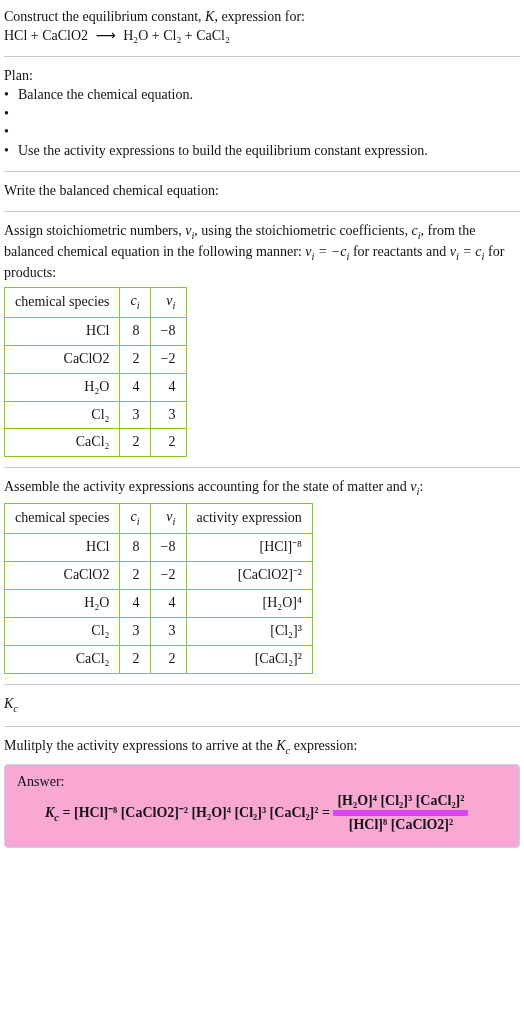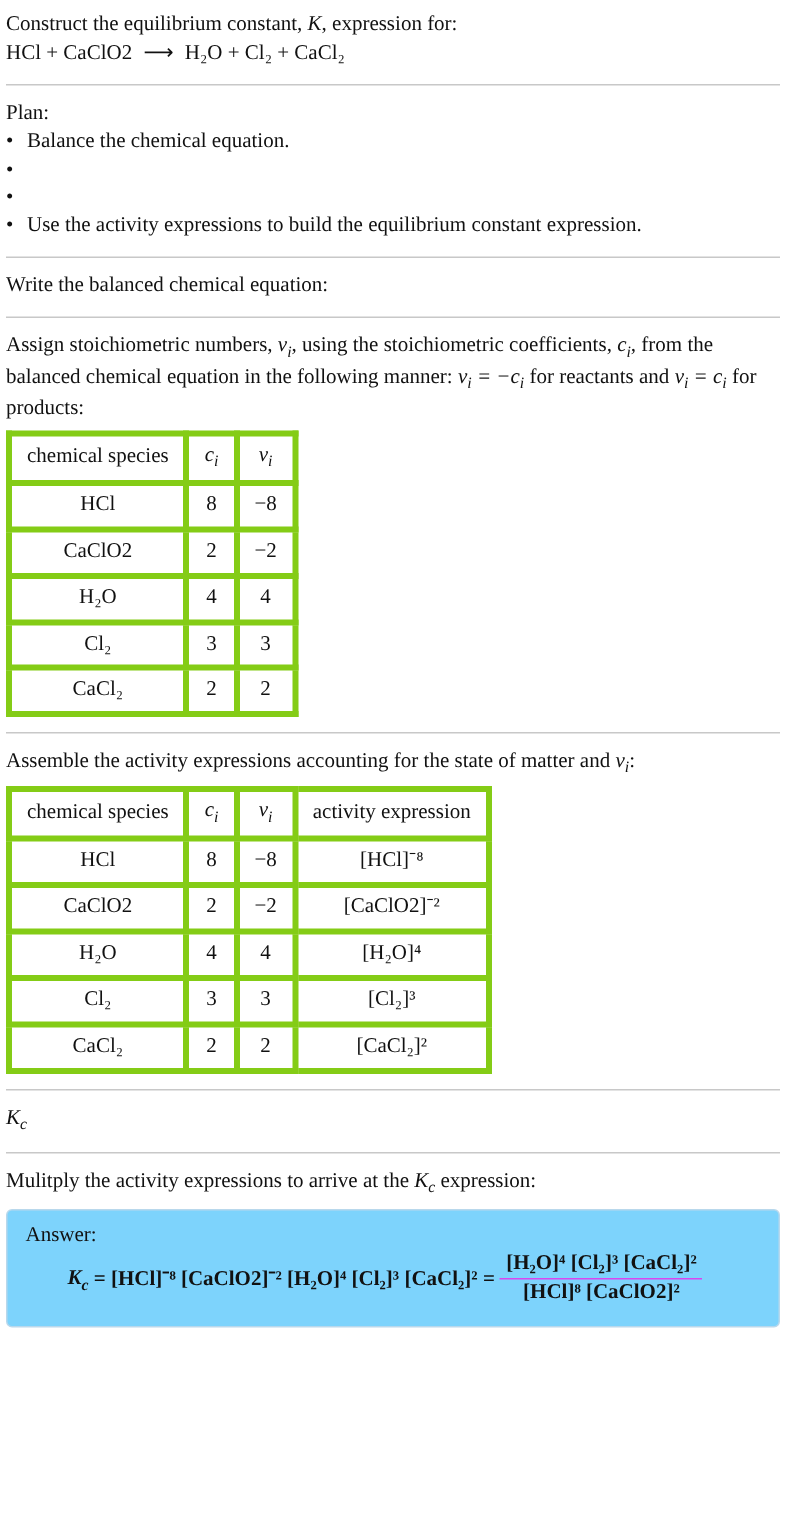--- a/index.html
+++ b/index.html
@@ -27,9 +27,9 @@
       margin-top: 4px;
     }
     td, th {
-      border: 4px solid #84cc16;
+      border: 1px solid #84cc16;
       padding: 4px 10px;
-      text-align: center;
+      text-align: right;
       font-weight: normal;
       font-size: 14px;
       white-space: nowrap;

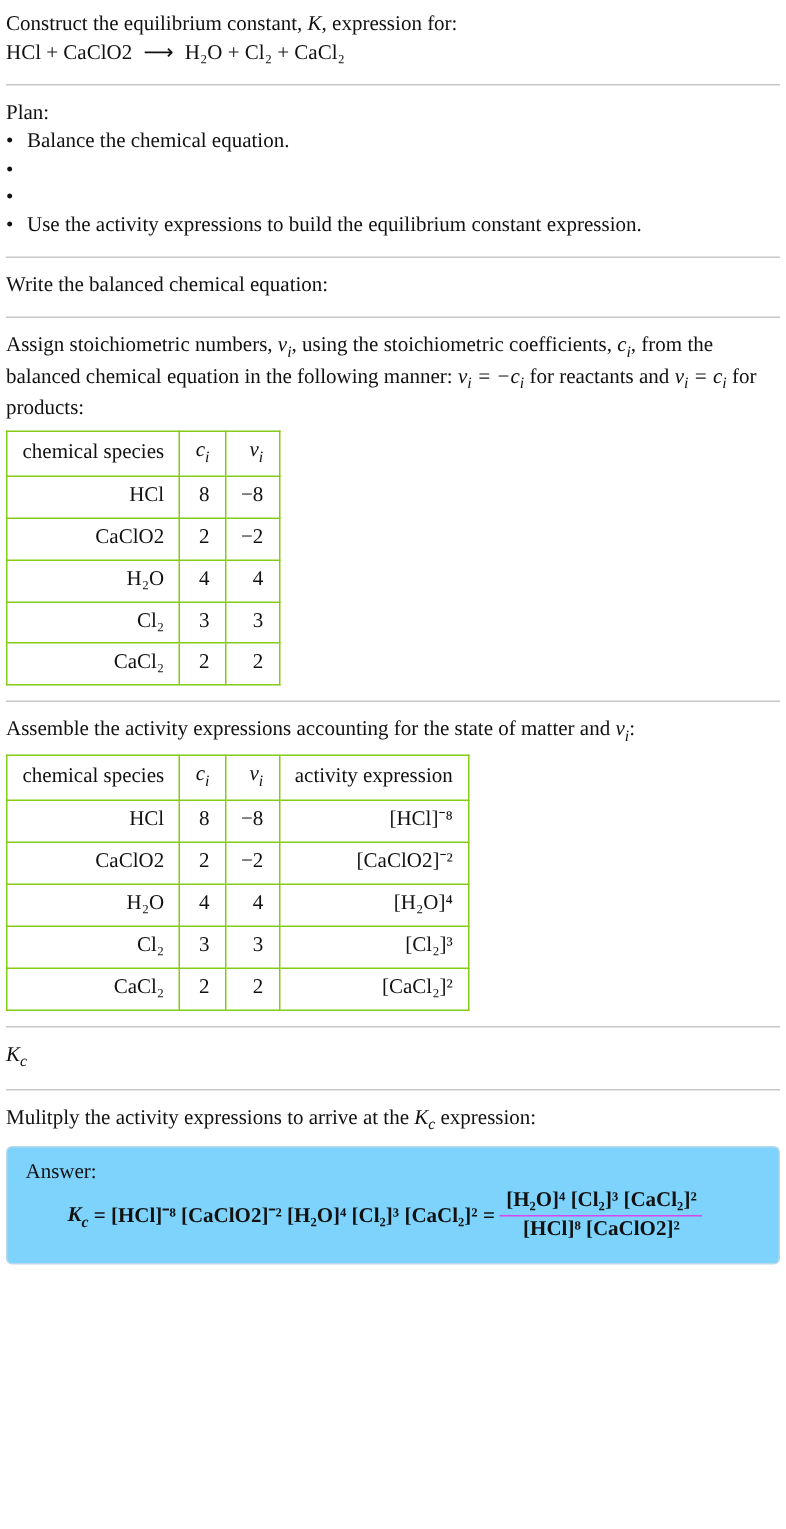--- a/index.html
+++ b/index.html
@@ -35,7 +35,7 @@
       white-space: nowrap;
     }
     .answer-box {
-      background: #7dd3fc;
+      background: #f9a8d4;
       border: 1px solid #b9d8ec;
       border-radius: 4px;
       padding: 8px 12px 12px 12px;

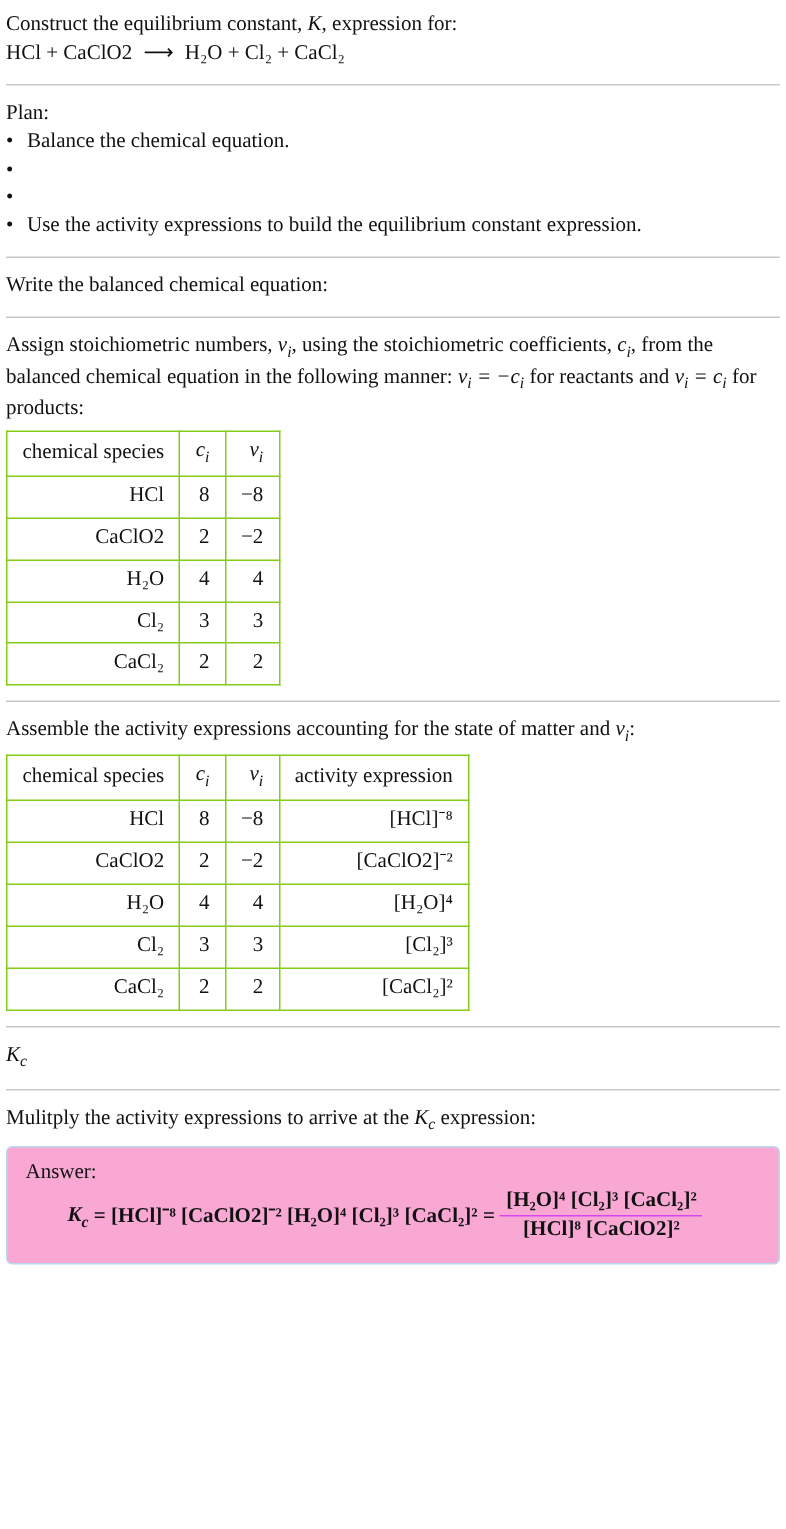--- a/index.html
+++ b/index.html
@@ -52,7 +52,7 @@
     }
     .frac .num {
       display: block;
-      border-bottom: 1px solid #d946ef;
+      border-bottom: 6px solid #d946ef;
       padding: 0 4px;
     }
     .frac .den {

